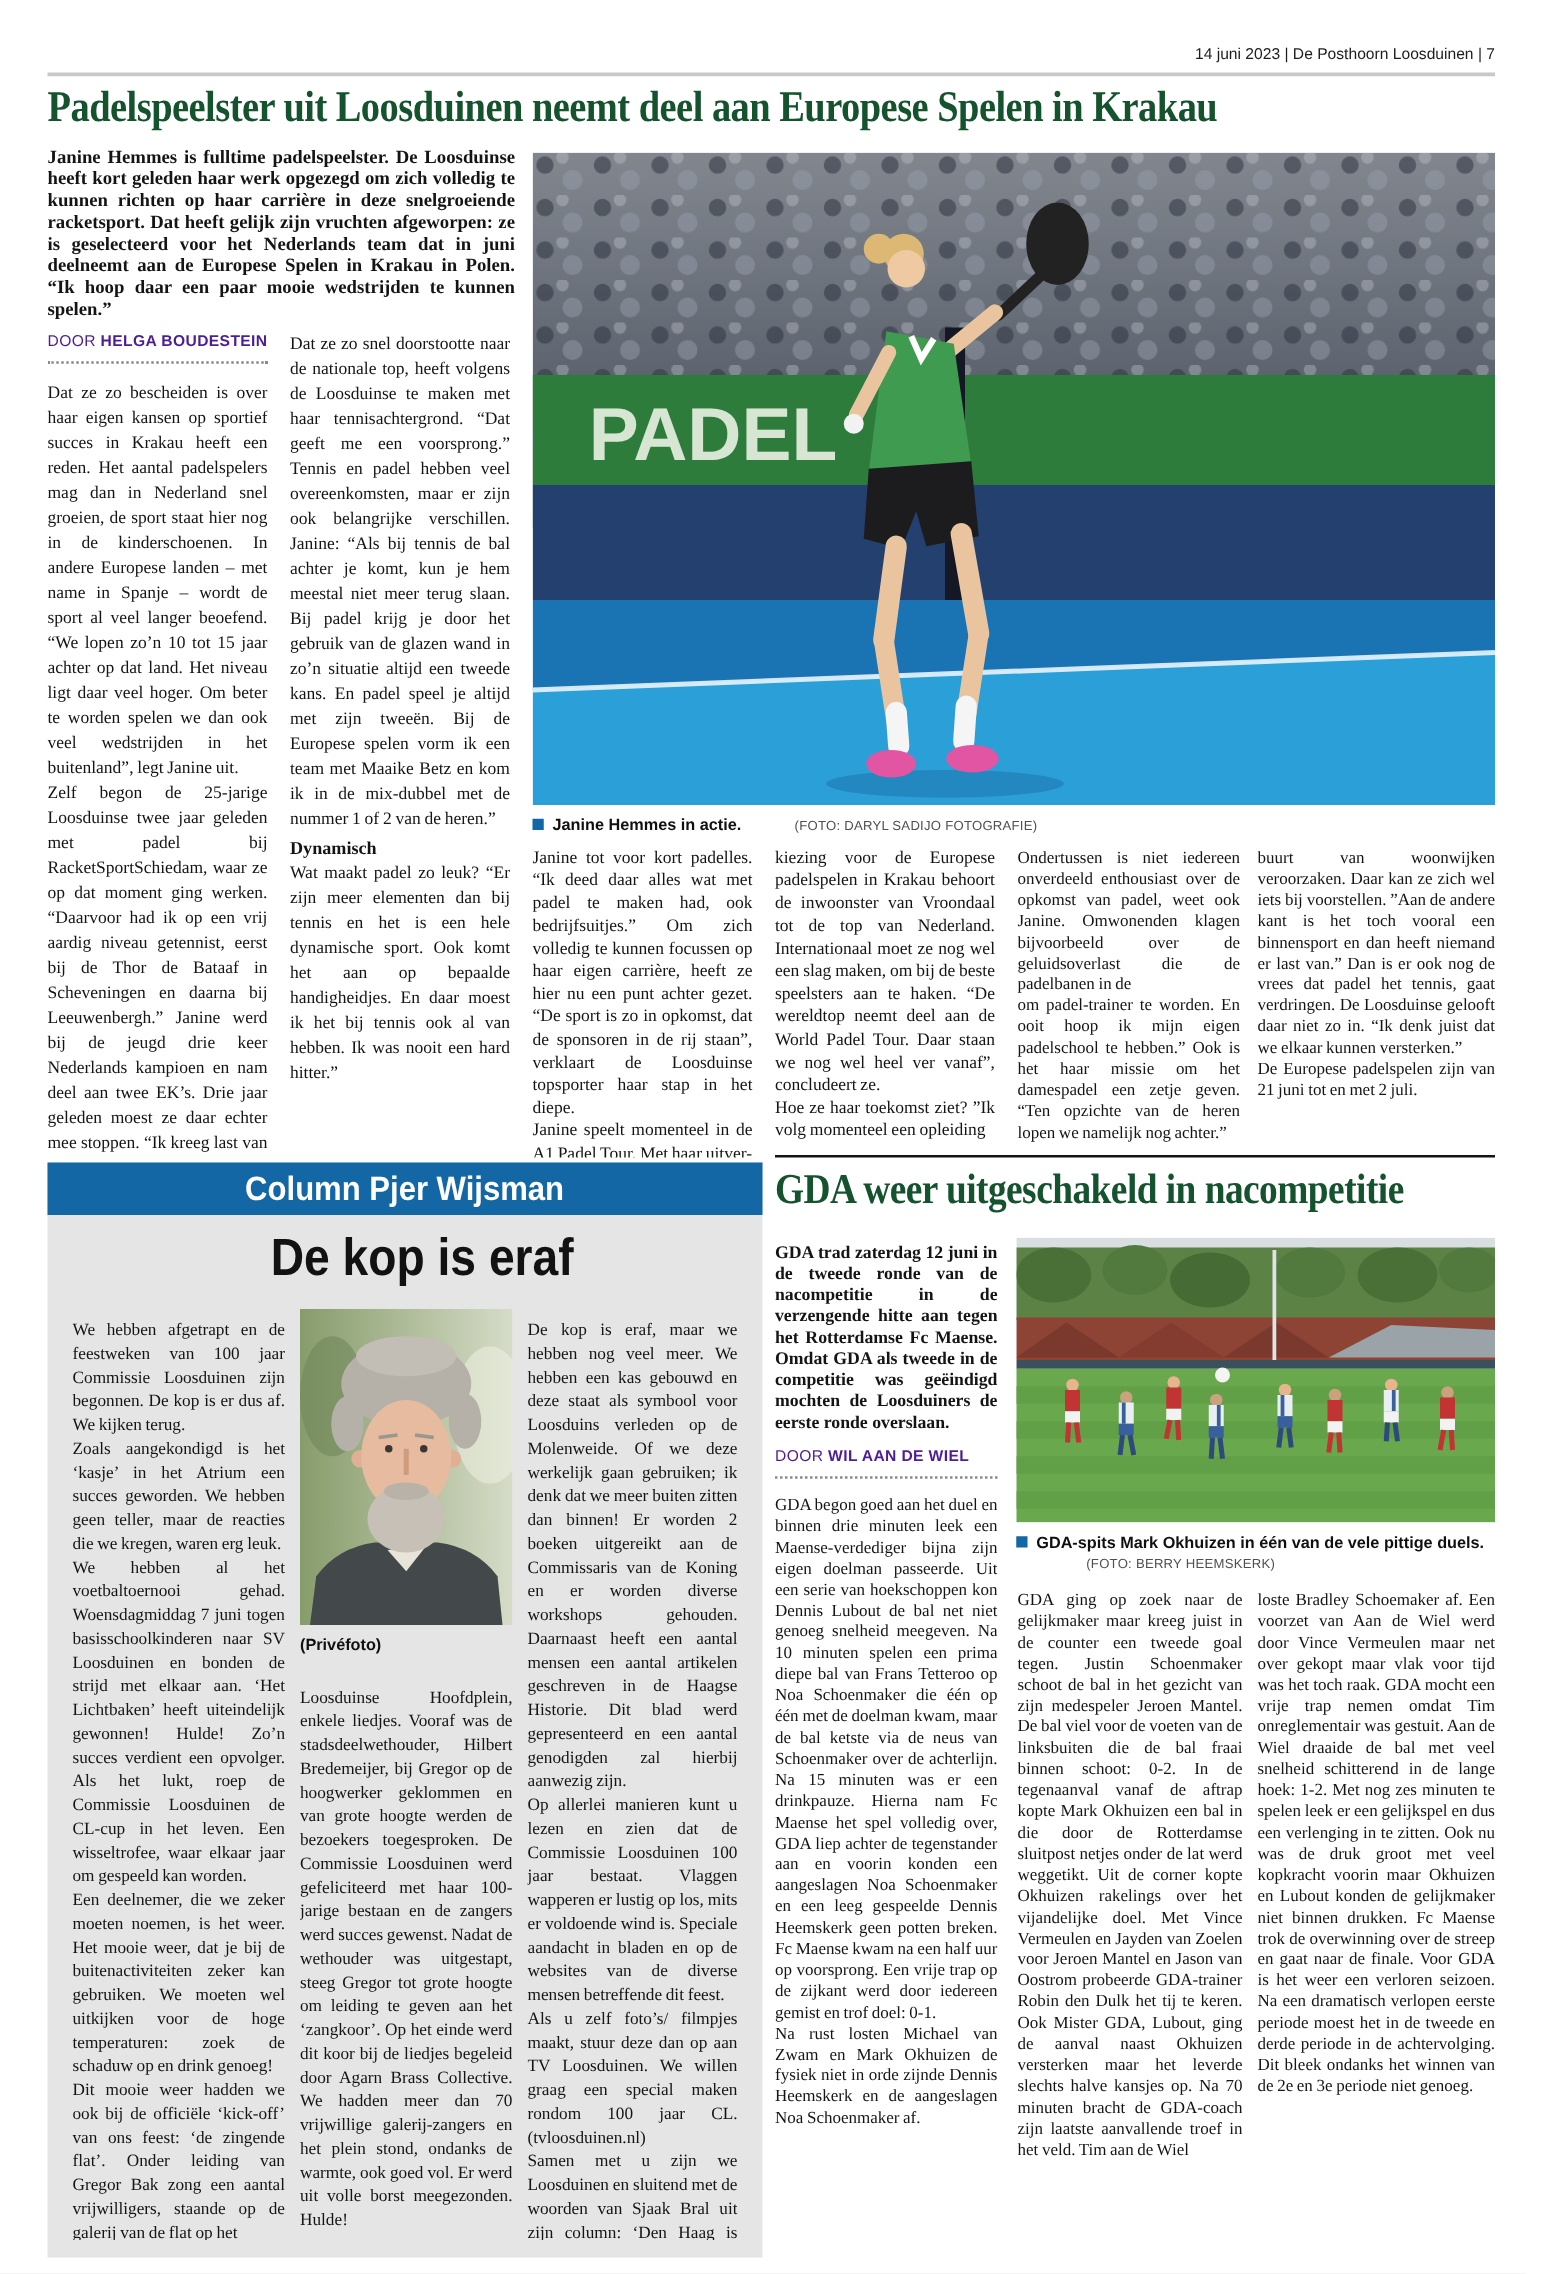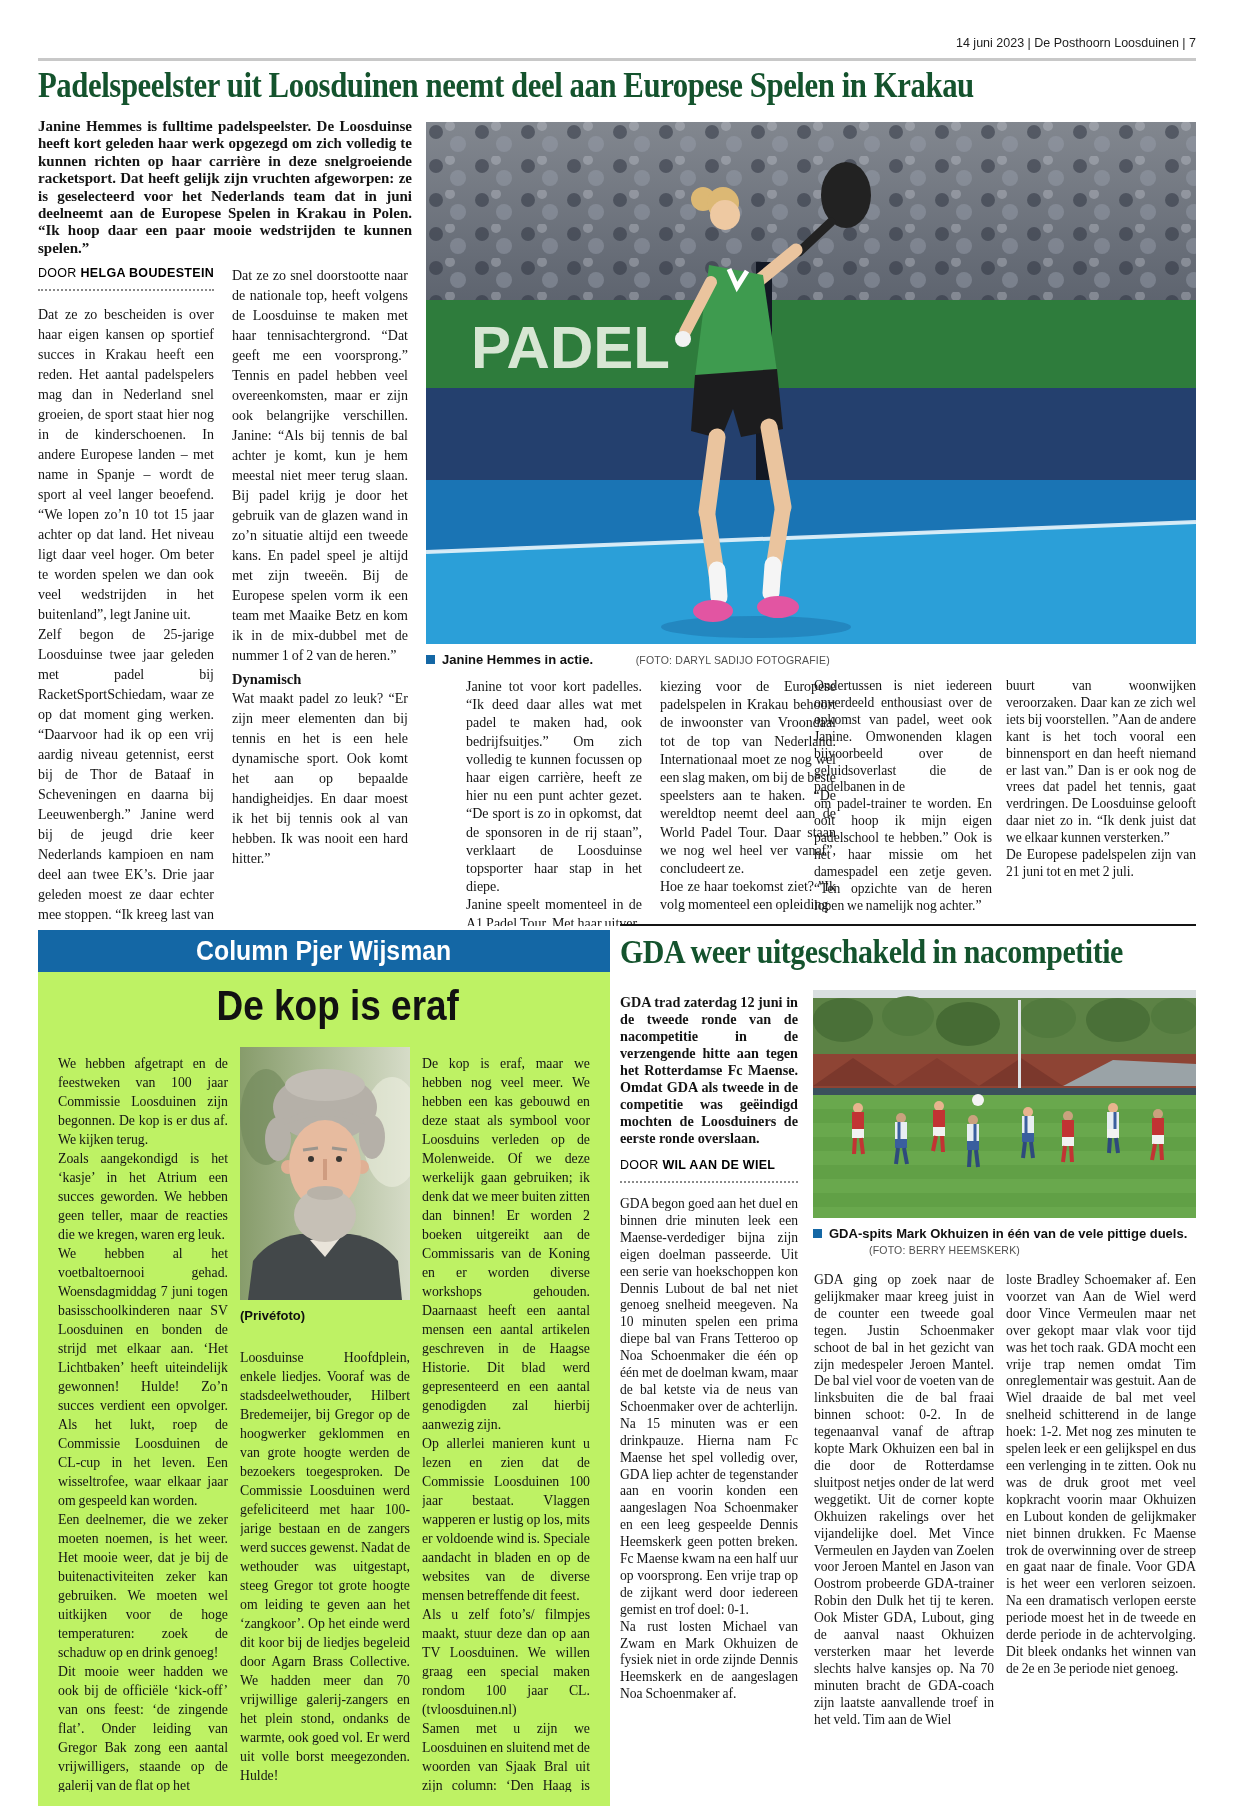--- a/index.html
+++ b/index.html
@@ -13,7 +13,7 @@
   .hxl{font-family:Liberation Serif, serif;font-weight:700;color:#14532d;white-space:nowrap;letter-spacing:-0.5px;}
   .hxl>span{display:inline-block;transform:scaleX(.88);transform-origin:0 50%;}
   .lead{font-weight:700;font-size:15px;line-height:17.4px;text-align:justify;}
-  .byline{font-family:"Liberation Sans",sans-serif;font-size:12.5px;letter-spacing:.3px;color:#000000;
+  .byline{font-family:"Liberation Sans",sans-serif;font-size:12.5px;letter-spacing:.3px;color:#4c1d95;
           border-bottom:2px dotted #8a8a8a;padding-bottom:9px;}
   .byline b{font-weight:700;}
   .bodycol{text-align:justify;overflow:hidden;word-spacing:-0.5px;hyphens:auto;}

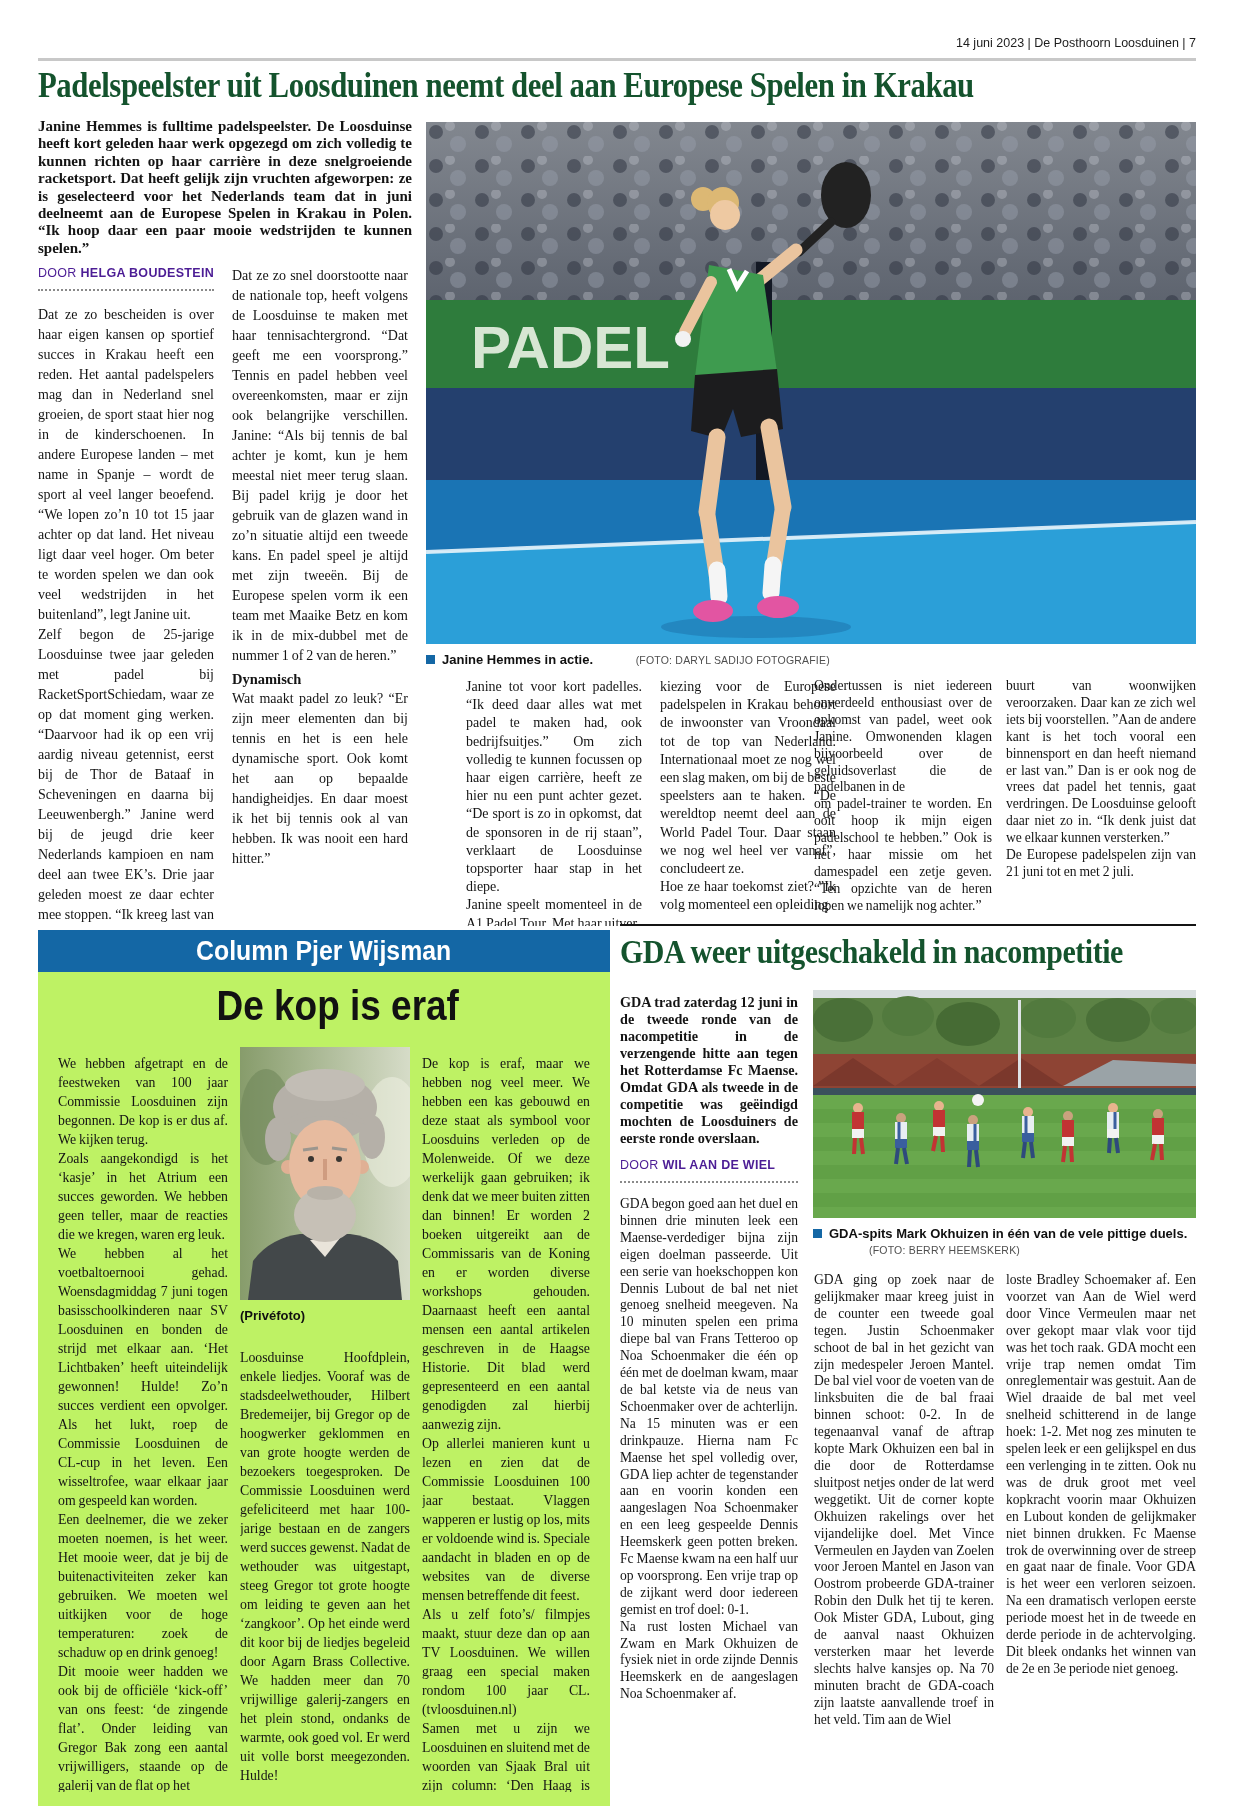--- a/index.html
+++ b/index.html
@@ -19,7 +19,7 @@
   .bodycol{text-align:justify;overflow:hidden;word-spacing:-0.5px;hyphens:auto;}
   .bodycol p{margin:0;}
   .lh20{font-size:14px;line-height:20px;}
-  .lh18{font-size:14px;line-height:18.2px;margin-left:40px;}
+  .lh18{font-size:14px;line-height:18.2px;}
   .lh17{font-size:13.6px;line-height:16.9px;}
   .lh19{font-size:13.8px;line-height:19px;}
   .subhead{font-weight:700;font-size:14.5px;margin-top:3px !important;text-align:left;}

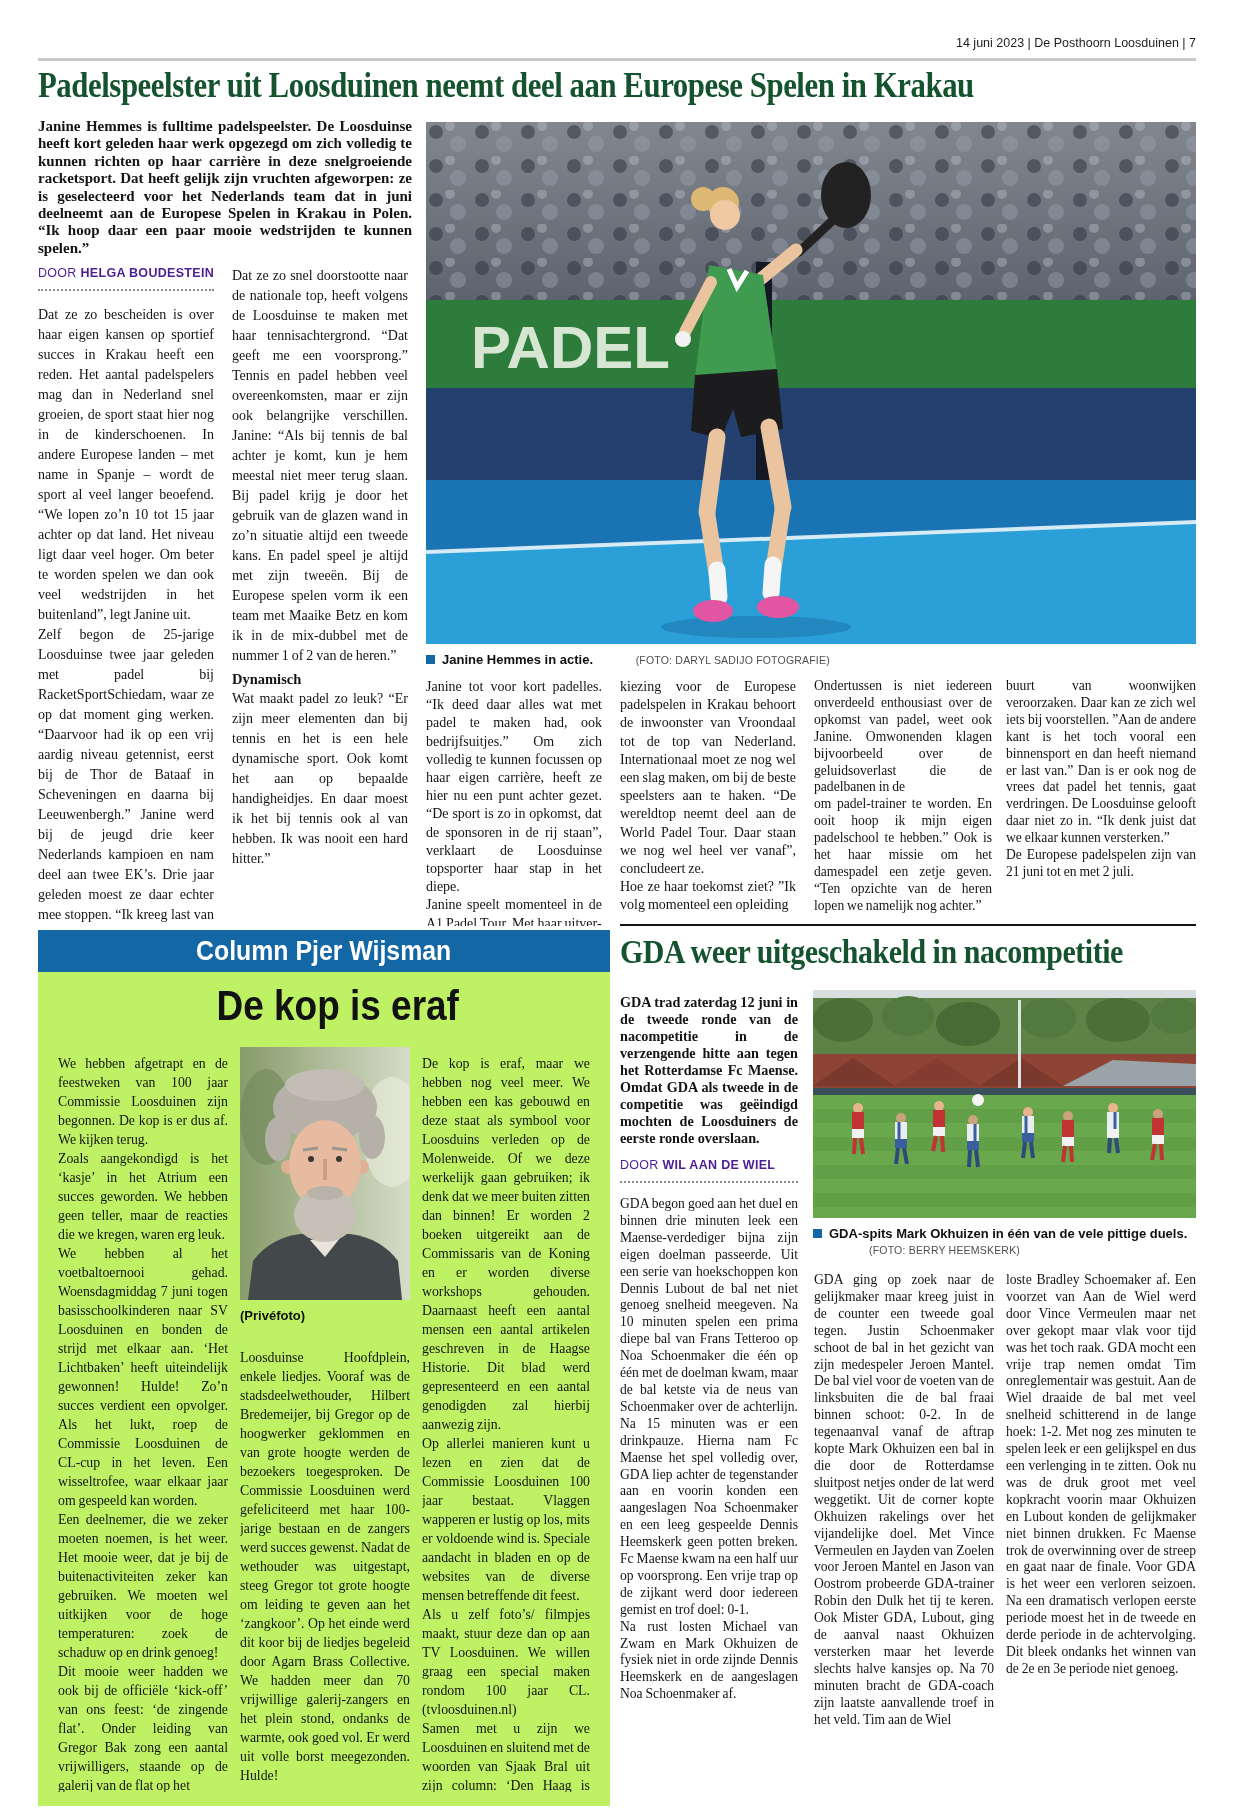--- a/index.html
+++ b/index.html
@@ -27,7 +27,7 @@
            padding-left:17px;text-indent:-17px;line-height:16px;}
   .caption .credit{font-weight:400;font-size:10.5px;color:#4f4f4f;letter-spacing:.2px;padding-left:39px;}
   .bullet{display:inline-block;width:9px;height:9px;background:#1467a5;margin-right:7px;}
-  .colbox{background:#bef264;}
+  .colbox{background:#e5e5e5;}
   .colbox-bar{position:absolute;left:0;top:0;width:100%;height:42px;background:#1467a5;color:#ffffff;
               text-align:center;font-family:"Liberation Sans",sans-serif;font-weight:700;font-size:27px;line-height:42px;}
   .colbox-bar>span{display:inline-block;transform:scaleX(.92);}

